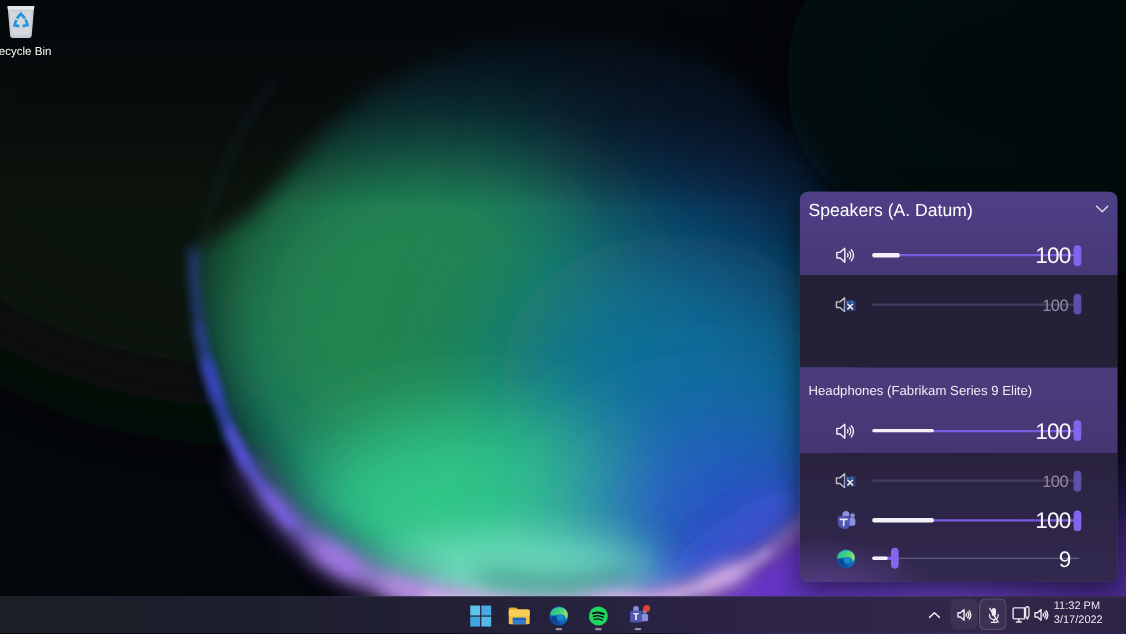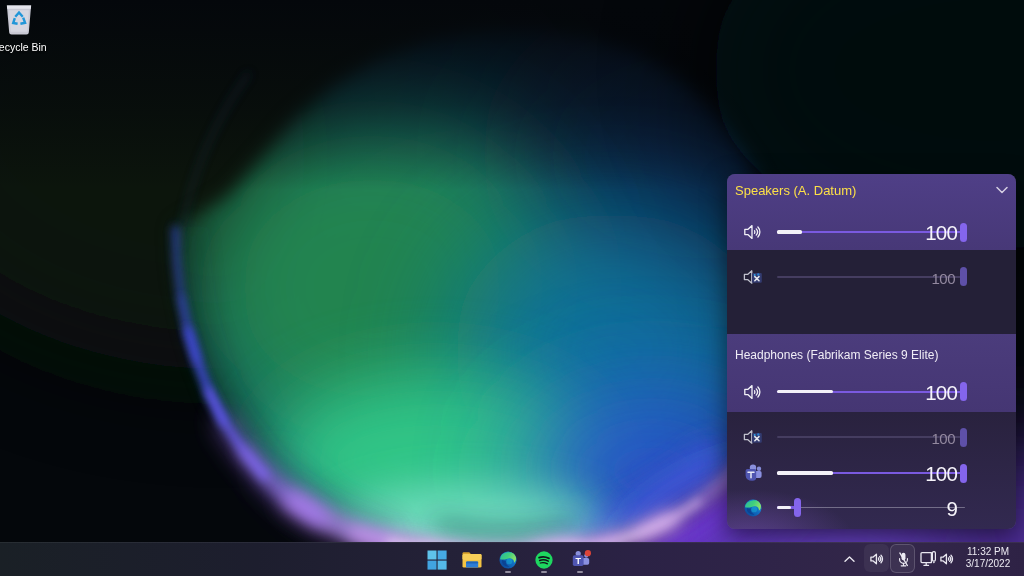--- a/index.html
+++ b/index.html
@@ -124,7 +124,7 @@
   <div class="abs" style="left:0;top:238px;width:289px;height:116.5px;background:linear-gradient(#29223e,#322950)"></div>
   <div class="abs" style="left:0;top:238px;width:289px;height:116.5px;background:radial-gradient(ellipse 150px 75px at 7% 112%,rgba(130,88,200,.5),transparent 72%)"></div>
 
-  <div class="abs" style="left:8px;top:9px;font-size:13px;color:#fde047">Speakers (A. Datum)</div>
+  <div class="abs" style="left:8px;top:9px;font-size:16px;color:#ffffff">Speakers (A. Datum)</div>
   <svg class="abs" style="left:269px;top:12px" width="12" height="8" viewBox="0 0 12 8">
         <path d="M1 1.5 L6 6.5 L11 1.5" stroke="#d5cfe2" stroke-width="1.5" fill="none" stroke-linecap="round" stroke-linejoin="round"></path>
       </svg>

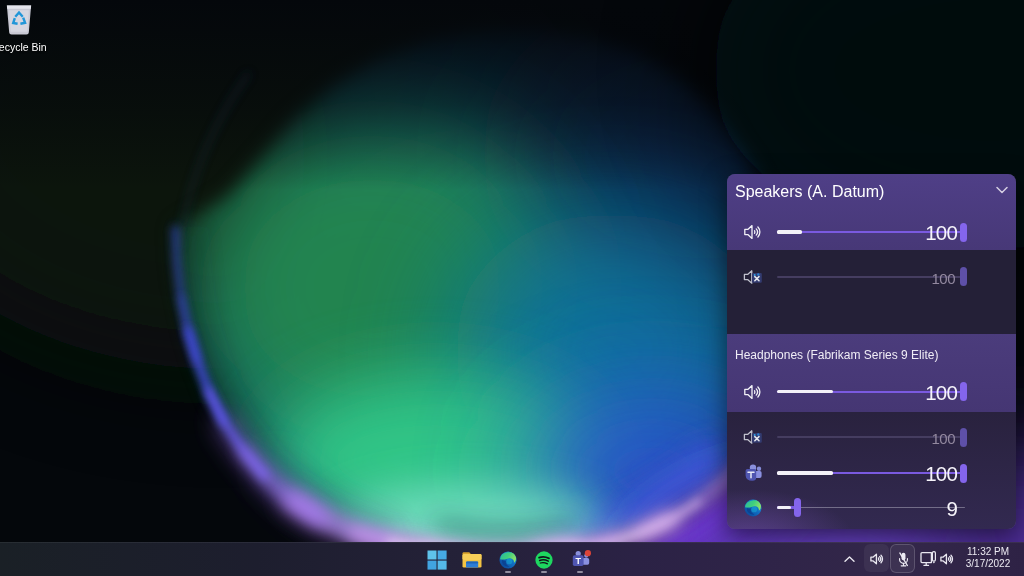--- a/index.html
+++ b/index.html
@@ -4,7 +4,7 @@
 html,body{width:1024px;height:576px;overflow:hidden;background:#04060a;font-family:"Liberation Sans",sans-serif}
 #stage{position:absolute;top:0;left:0;width:1024px;height:576px;overflow:hidden}
 .abs{position:absolute}
-.row{position:absolute;left:0;width:241px;height:36px}
+.row{position:absolute;left:16px;width:241px;height:36px}
 .ric{position:absolute;left:15px;top:50%;transform:translateY(-50%)}
 .sld{position:absolute;left:50px;width:188px;height:36px;top:0}
 .tr-un{position:absolute;left:0;width:188px;height:1.6px;top:17.2px;background:rgba(170,165,185,.55);border-radius:1px}

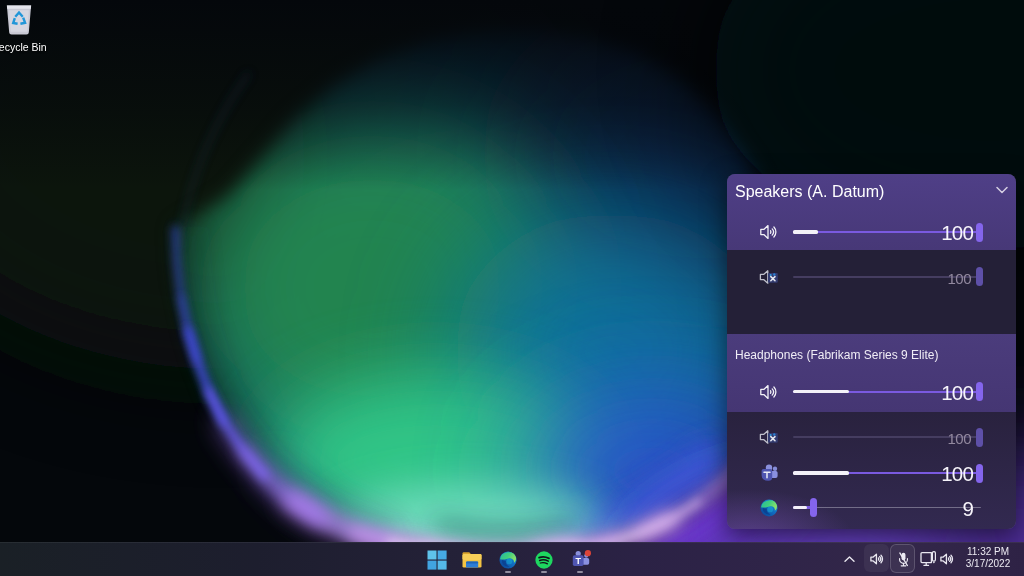--- a/index.html
+++ b/index.html
@@ -318,7 +318,7 @@
         <path d="M16.5 5.8 A7.5 7.5 0 0 1 16.5 16.2"></path>
       </g>
     </svg>
-<div class="abs" style="right:6px;top:546px;width:60px;text-align:center;font-size:10px;line-height:12.4px;color:#eceaf2">11:32 PM<br>3/17/2022</div>
+<div class="abs" style="right:6px;top:546px;width:60px;text-align:left;font-size:10px;line-height:12.4px;color:#eceaf2">11:32 PM<br>3/17/2022</div>
 </div>
 
 </body></html>

